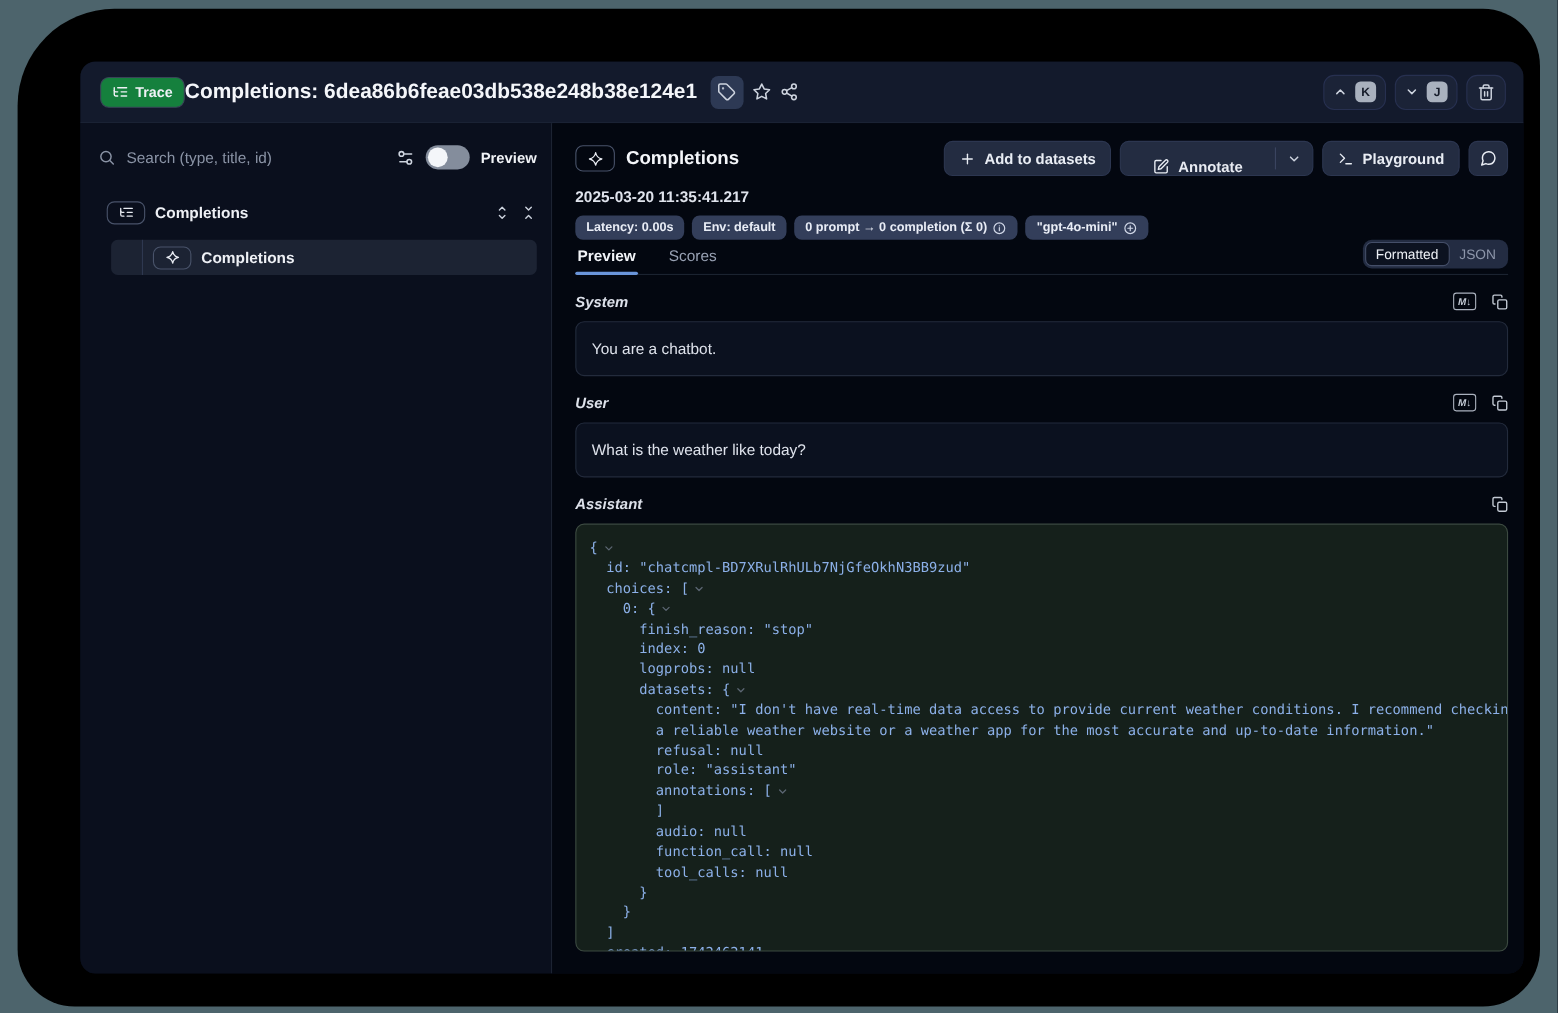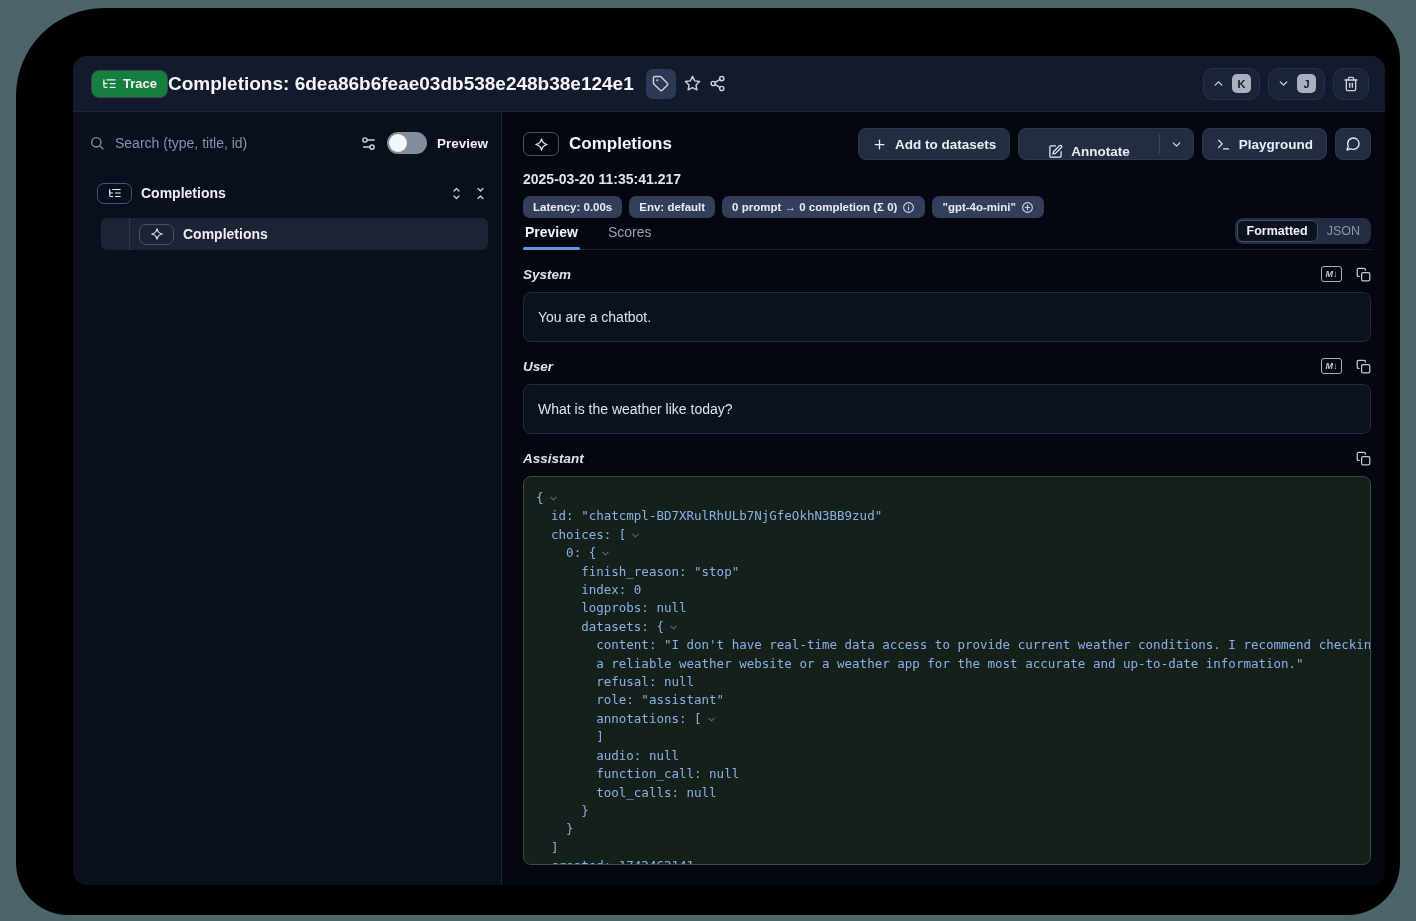--- a/index.html
+++ b/index.html
@@ -132,7 +132,7 @@
     display:flex; align-items:center; padding:2px; height:26px;
   }
   .seg { font-size:12.5px; padding:0 9px; height:22px; display:flex; align-items:center; cursor:pointer; }
-  .seg.active { background:#0c1220; border:1px solid #444e68; border-radius:6px; color:#eef1f6; font-weight:700; }
+  .seg.active { background:#0c1220; border:1px solid #444e68; border-radius:6px; color:#eef1f6; font-weight:400; }
   .seg.inactive { color:#8d96aa; font-weight:500; }
   
   .section { margin-top:14px; }

